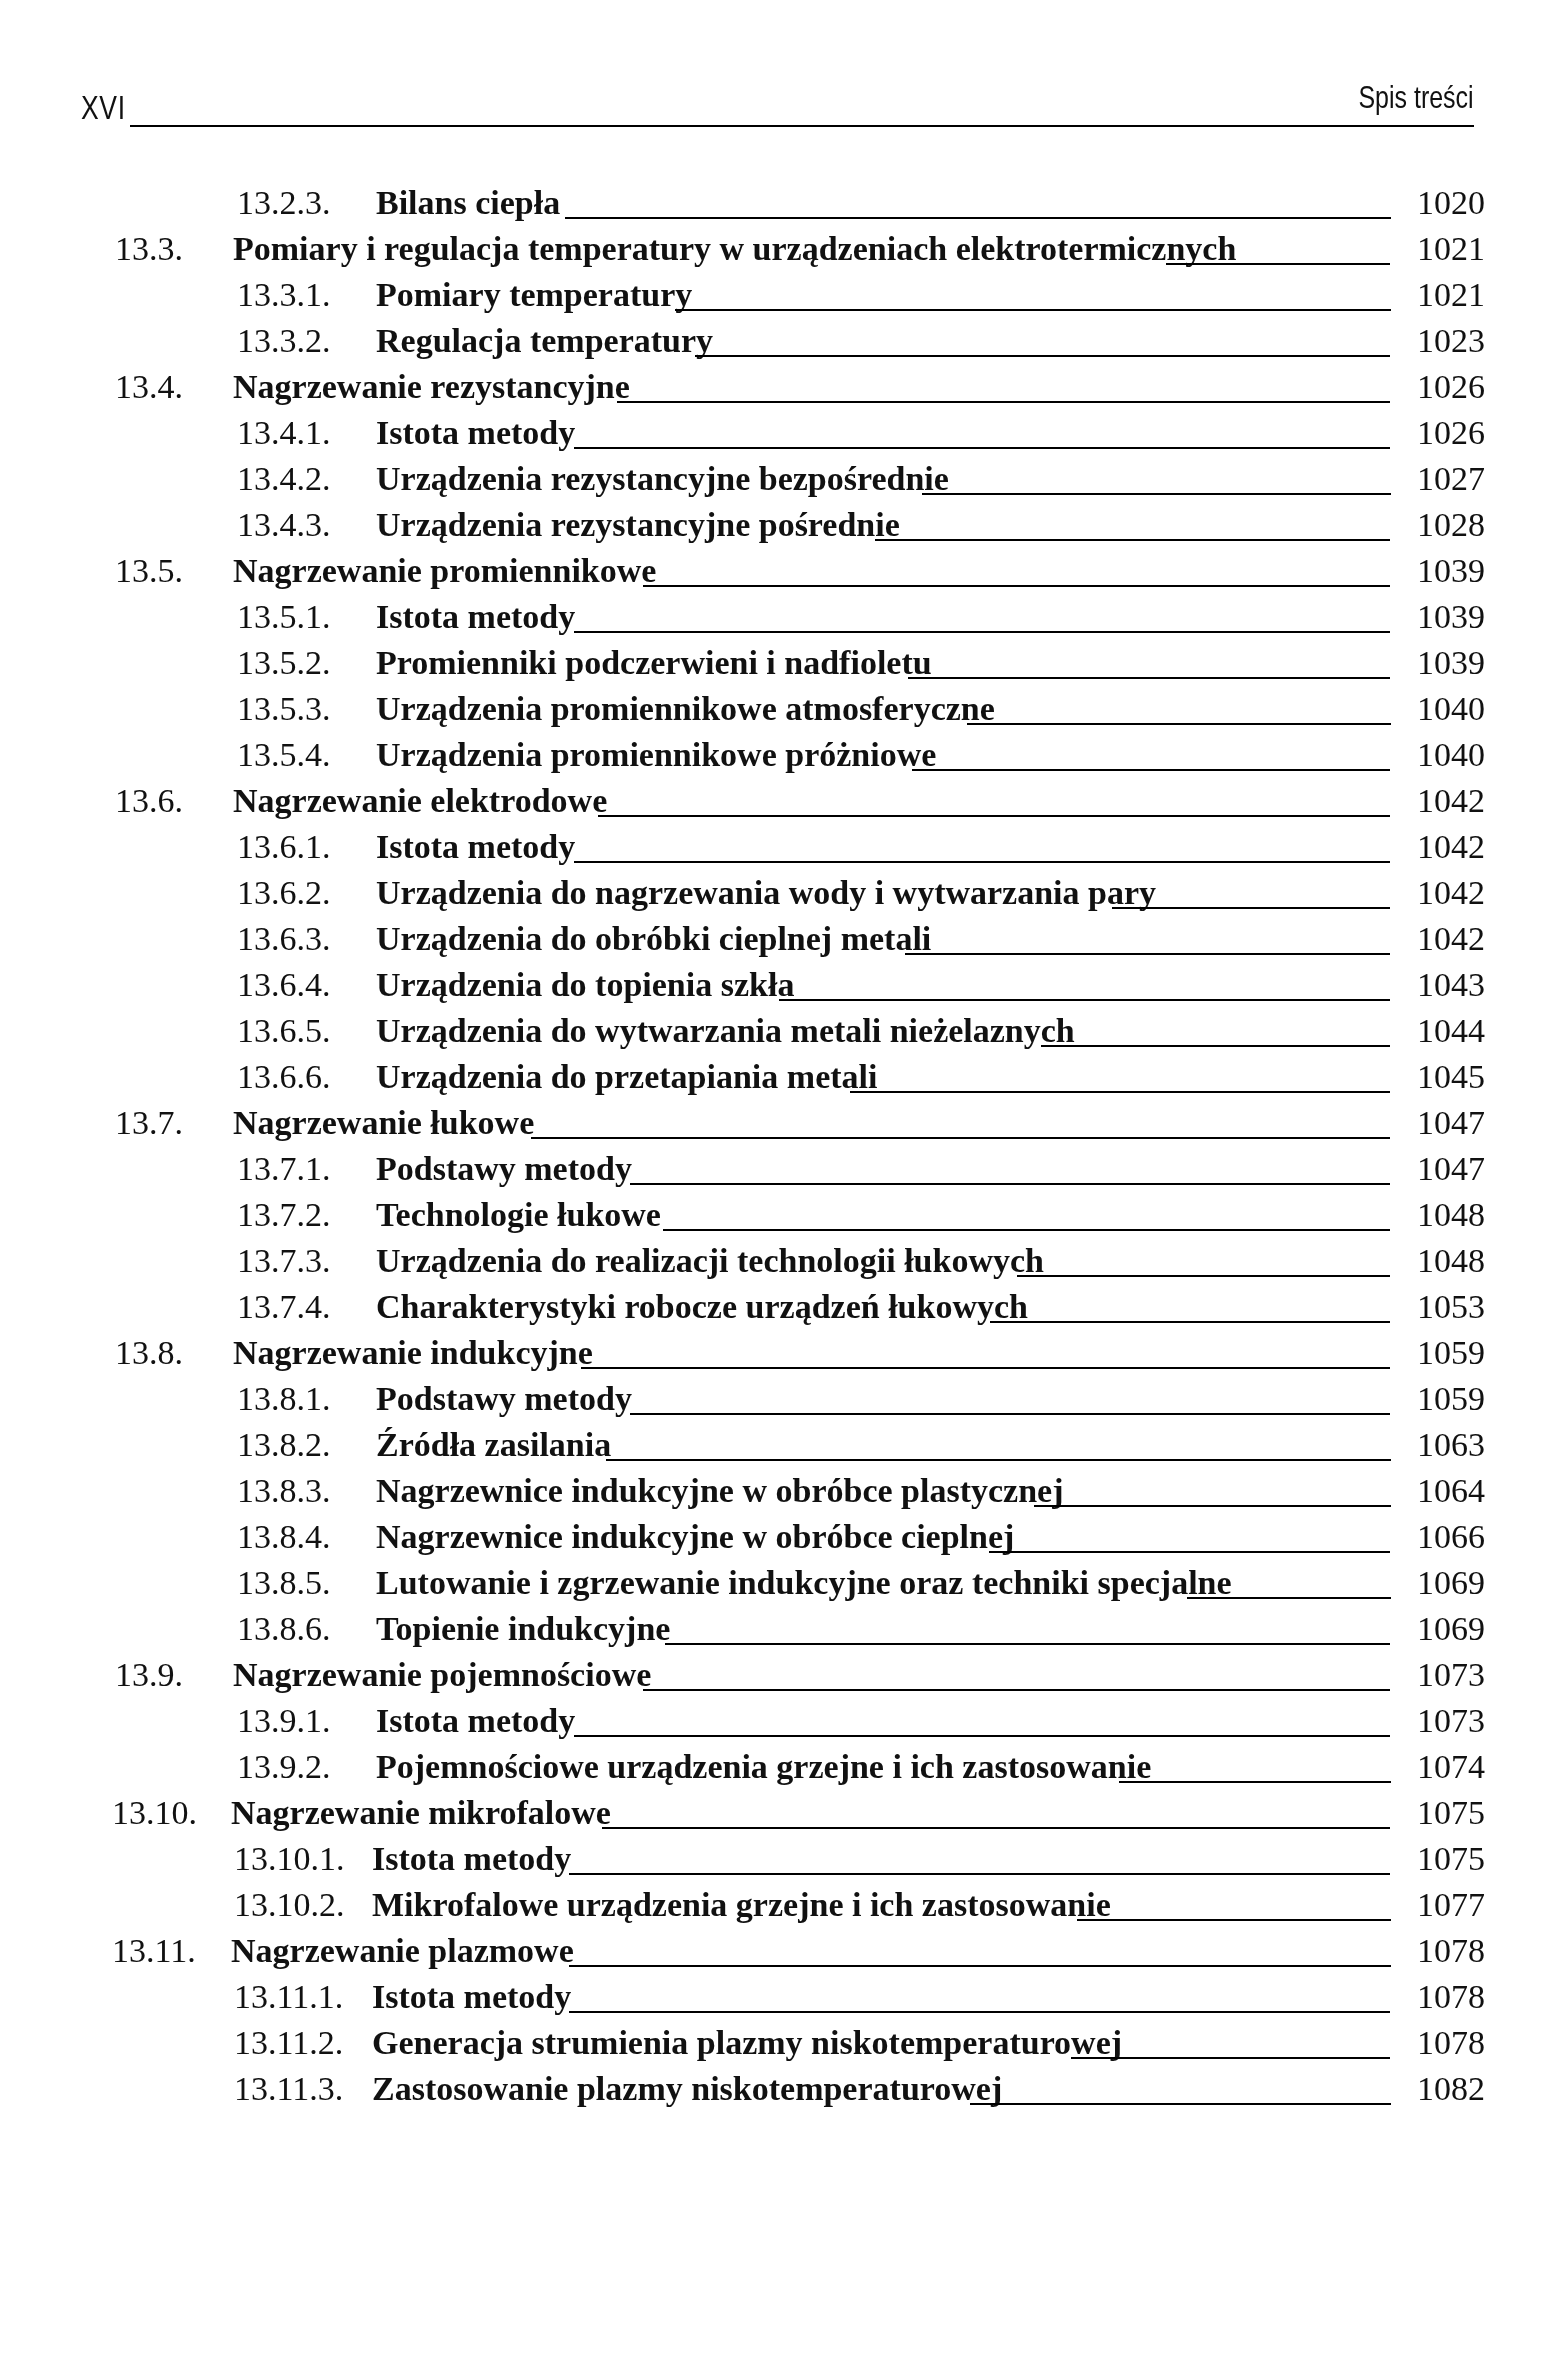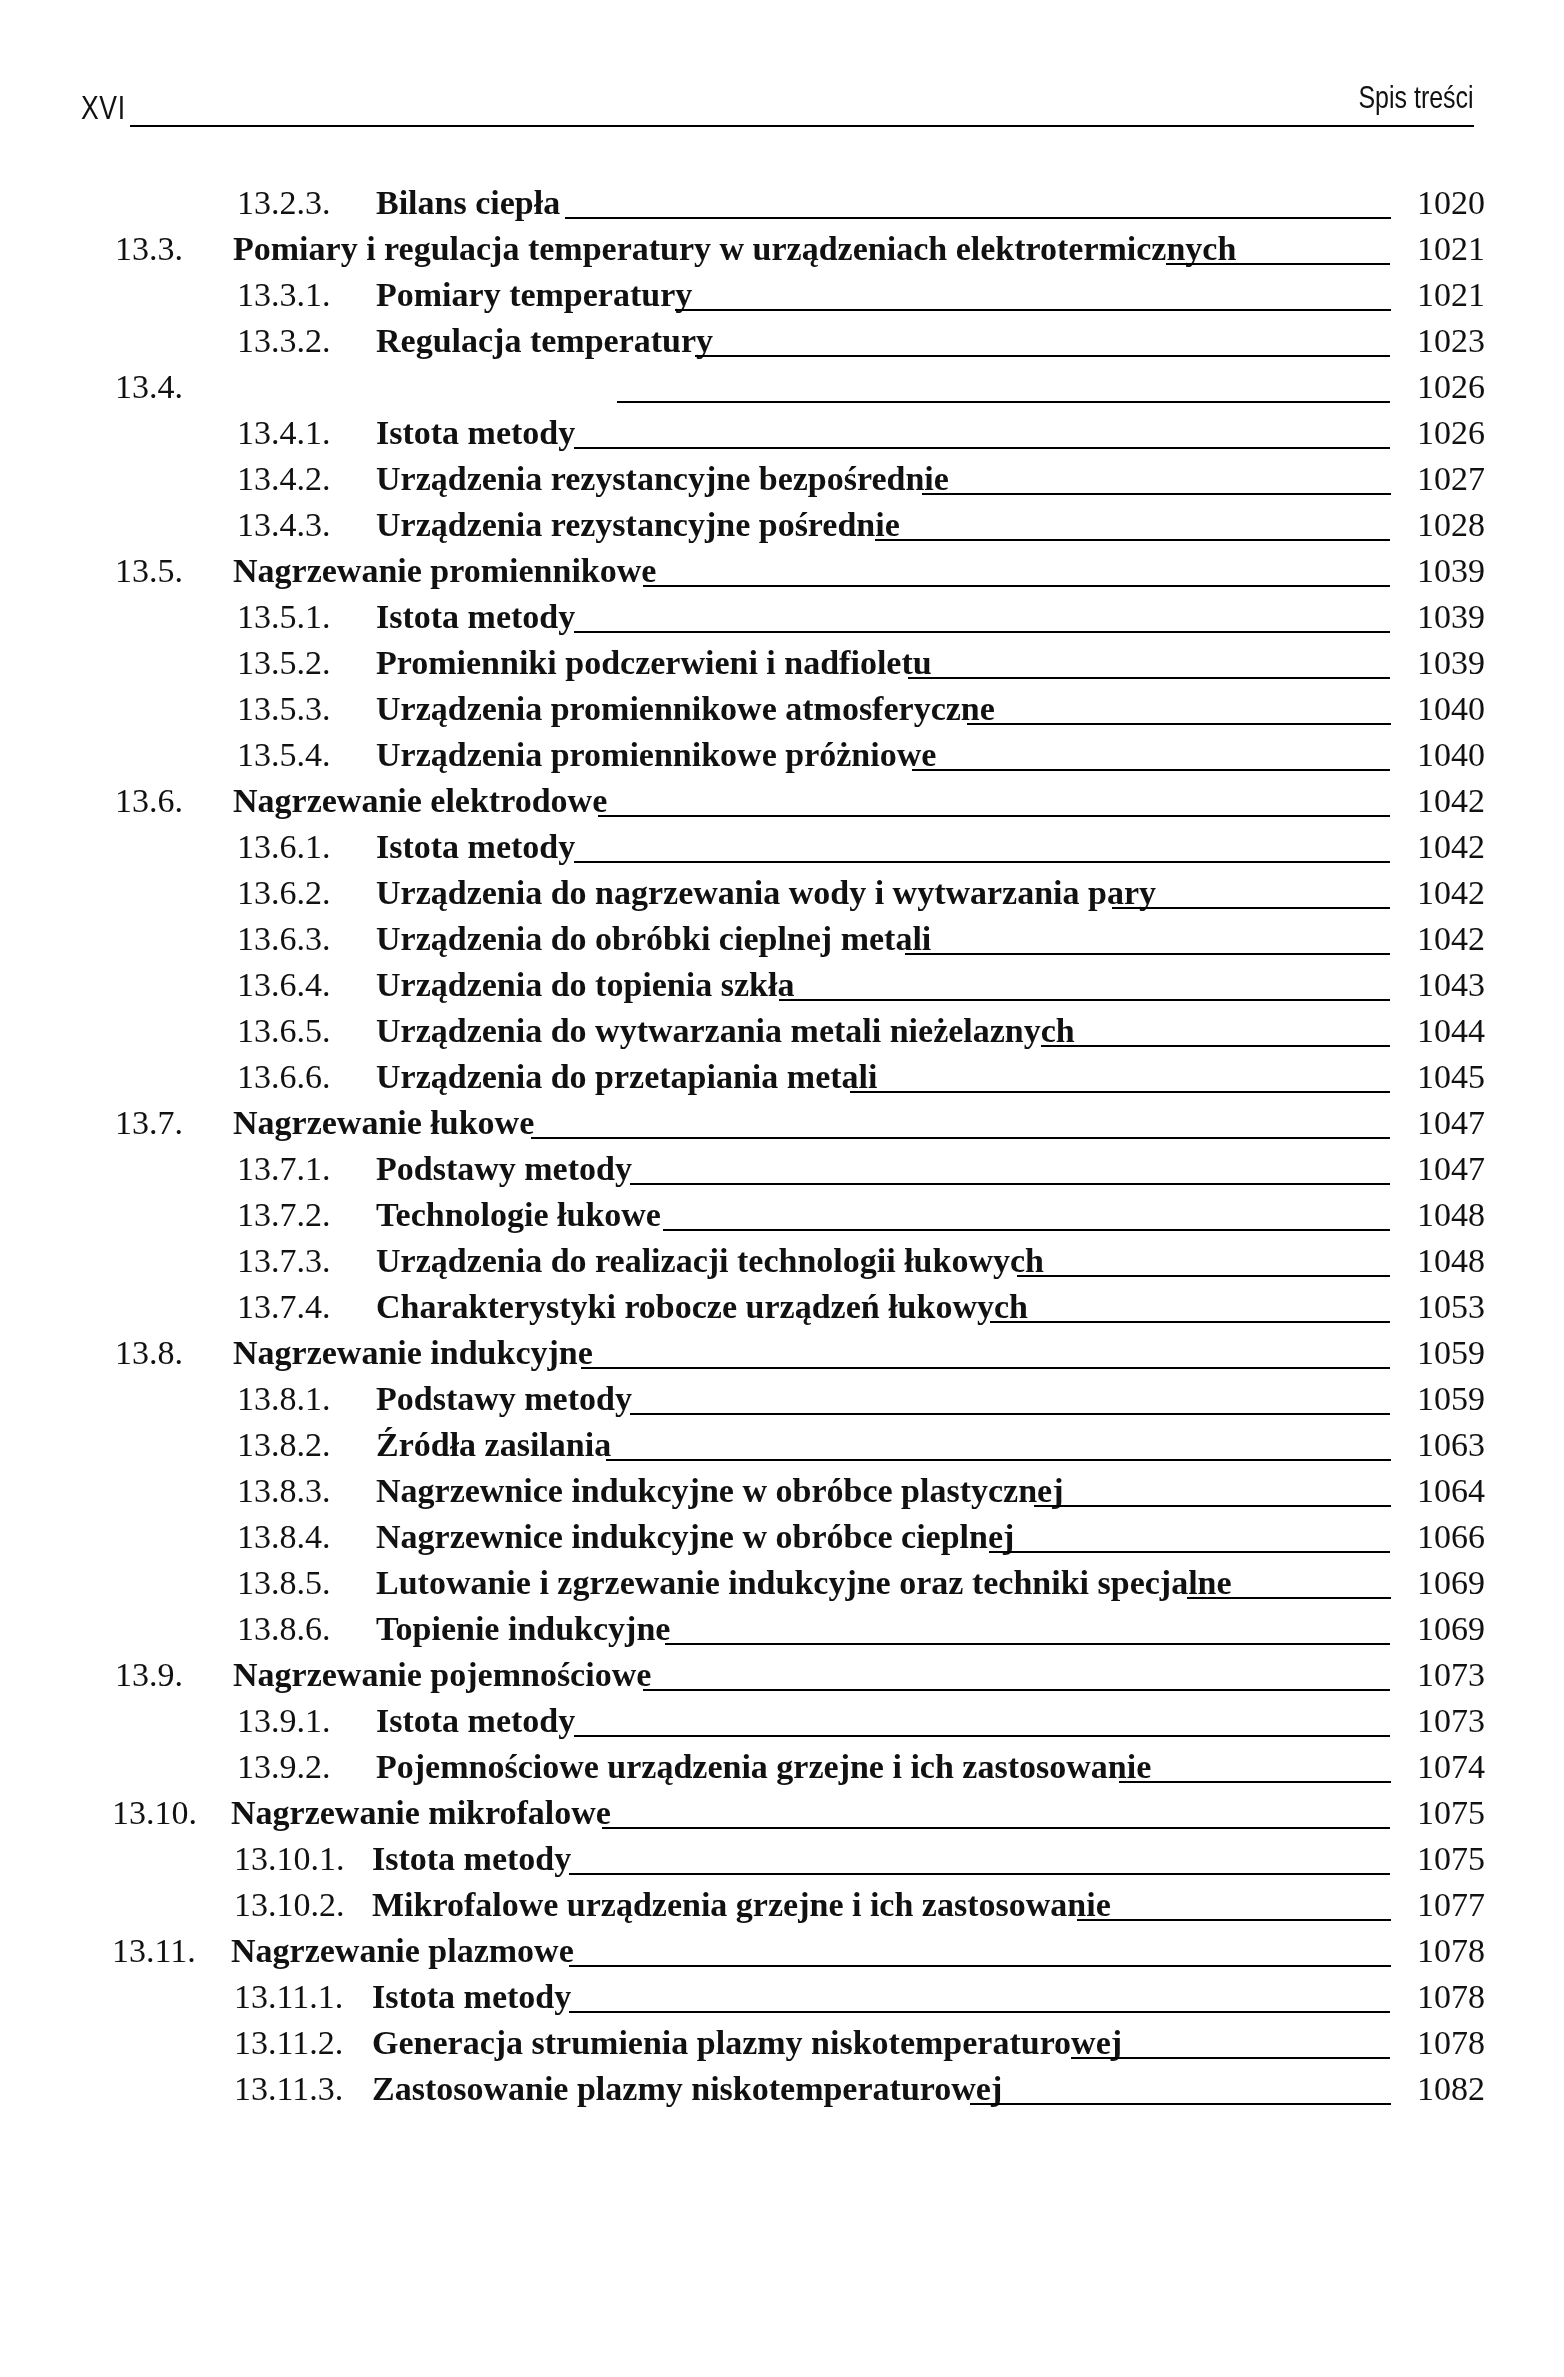--- a/index.html
+++ b/index.html
@@ -168,6 +168,9 @@
   </li>
       <li class="toc-entry lvl-2">
     <span class="toc-number">13.4.</span>
+    <span class="toc-title">
+          <span class="toc-title-text">Nagrzewanie rezystancyjne</span>
+        </span>
     <span class="toc-leader" style="left: 617px; width: 773px; top: 37px;"></span>
     <span class="toc-page">1026</span>
   </li>

